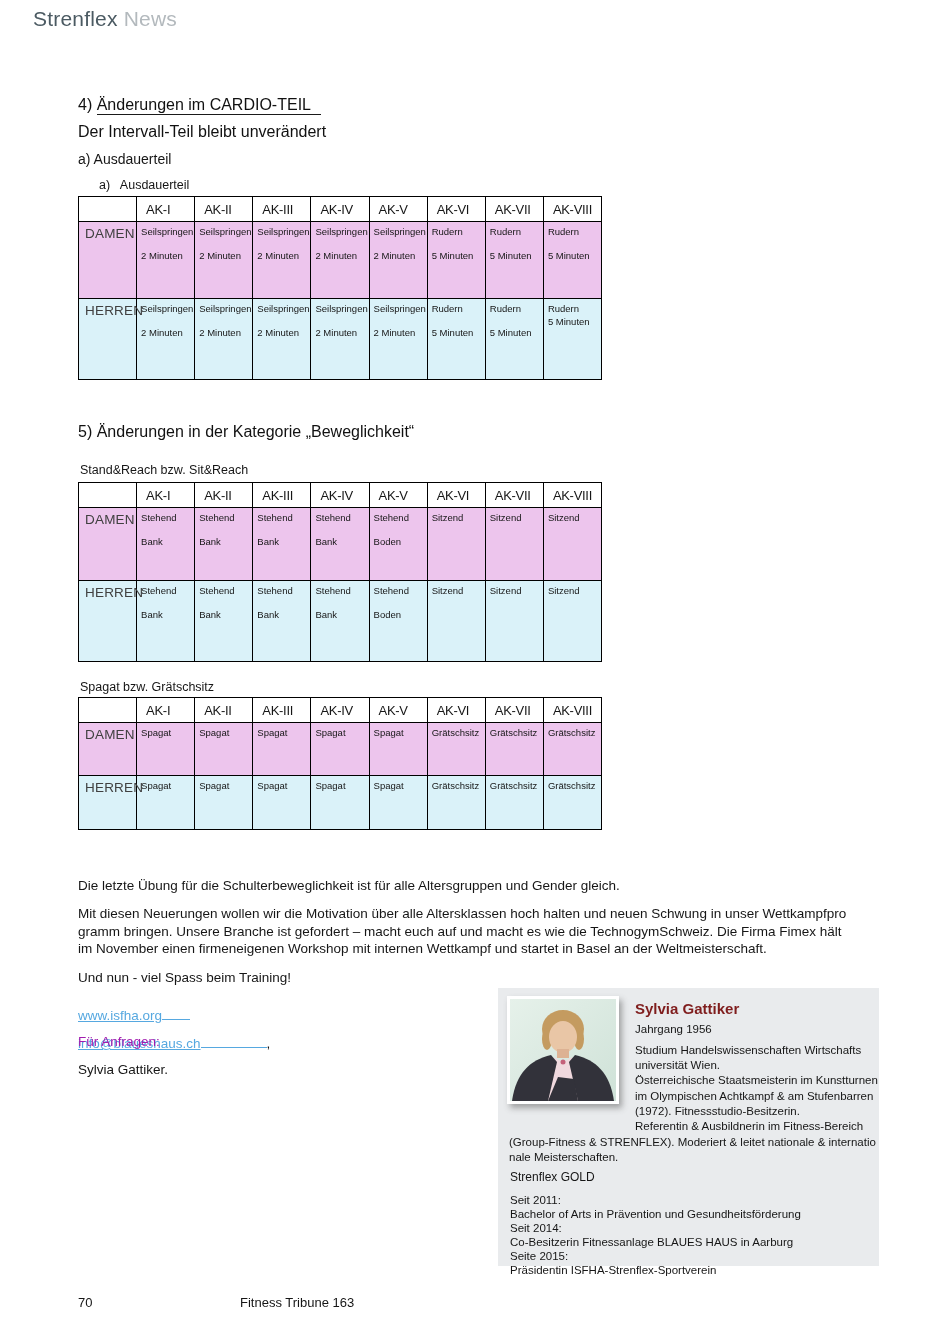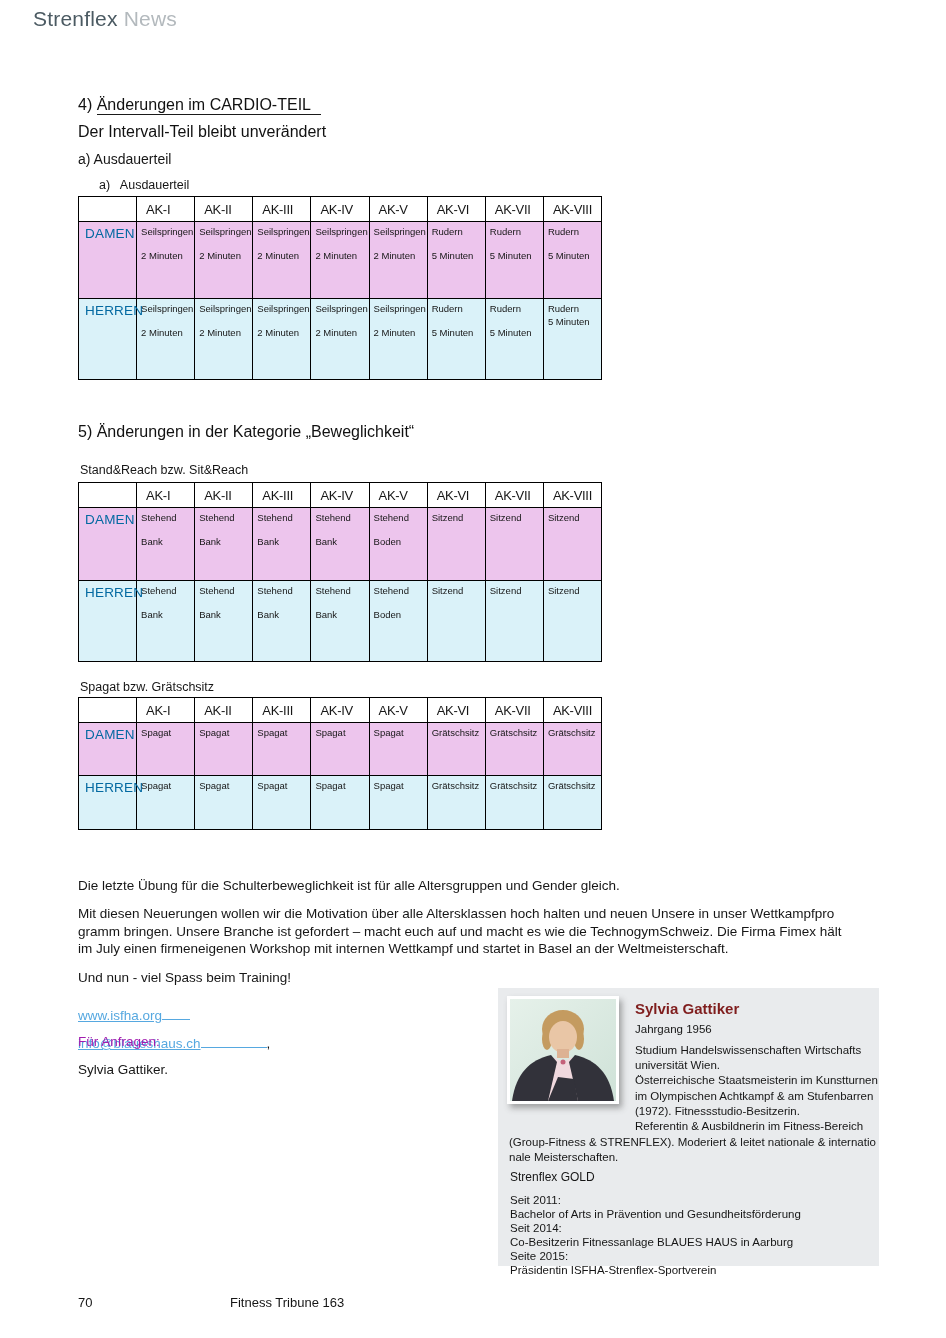--- a/index.html
+++ b/index.html
@@ -37,7 +37,7 @@
   table.tbl{border-collapse:collapse;table-layout:fixed;width:524px;background:#fff;}
   .tbl th,.tbl td{border:1px solid #000;vertical-align:top;text-align:left;font-weight:normal;}
   .tbl thead th{height:25px;font-size:13px;padding:5px 0 0 9px;letter-spacing:-0.3px;background:#fff;}
-  .tbl th.row-h{font-size:13.5px;padding:4px 0 0 6px;letter-spacing:.2px;color:#0369a1;}
+  .tbl th.row-h{font-size:13.5px;padding:4px 0 0 6px;letter-spacing:.2px;color:#404040;}
   .tbl td{font-size:9.5px;padding:4px 1px 0 4px;}
   .cell-line{line-height:11px;}
   .cell-line.gap{margin-top:13px;}

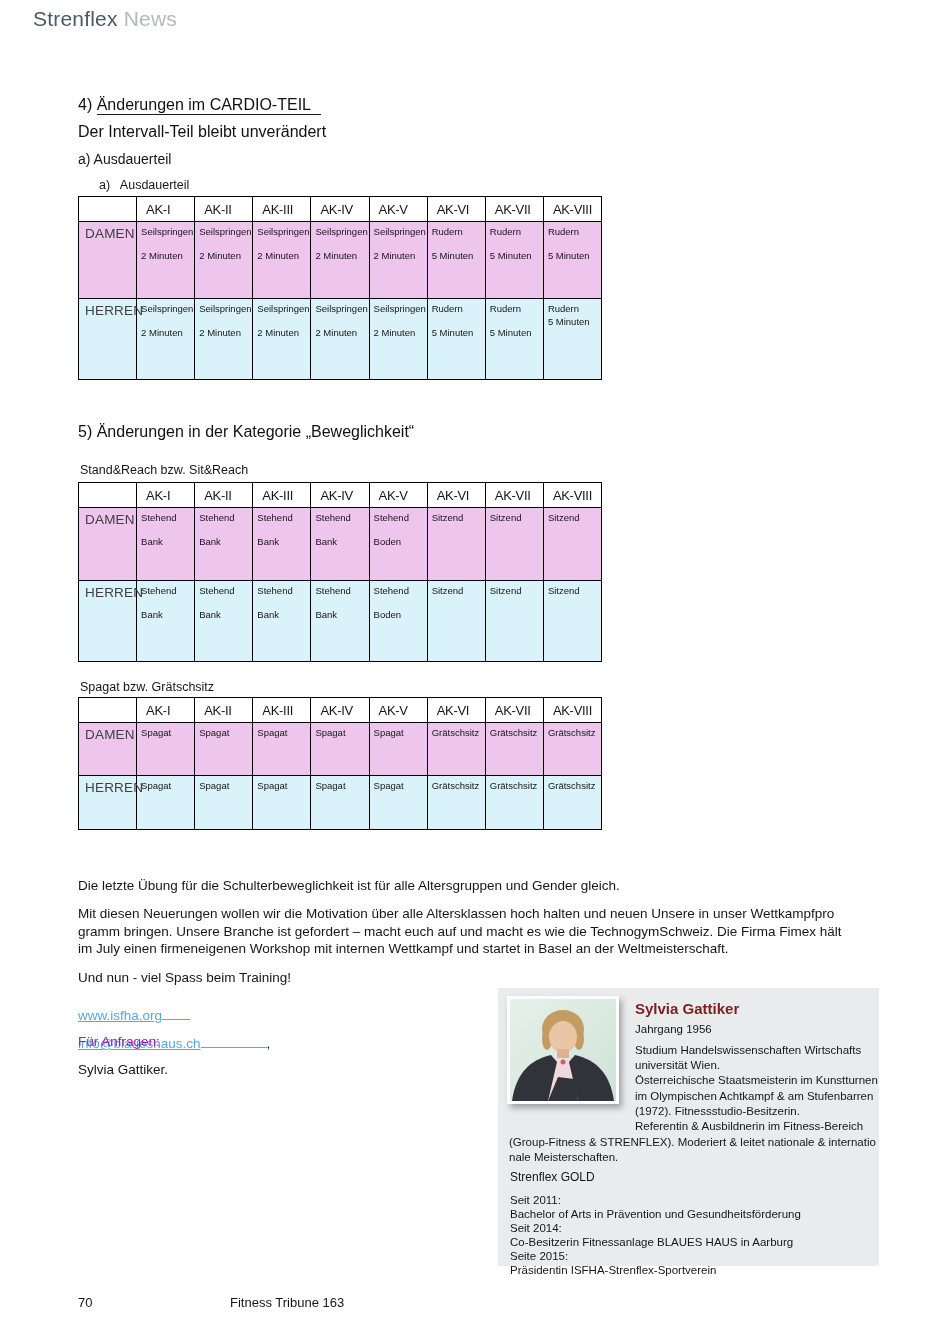--- a/index.html
+++ b/index.html
@@ -359,7 +359,7 @@
         <div class="line">Die letzte Übung für die Schulterbeweglichkeit ist für alle Altersgruppen und Gender gleich.</div>
       </div>
     <div class="para">
-        <div class="line">Mit diesen Neuerungen wollen wir die Motivation über alle Altersklassen hoch halten und neuen Unsere in unser Wettkampfpro</div>
+        <div class="line">Mit diesen Neuerungen wollen wir die Motivation über alle Altersklassen hoch halten und neuen Schwung in unser Wettkampfpro</div>
         <div class="line">gramm bringen. Unsere Branche ist gefordert – macht euch auf und macht es wie die TechnogymSchweiz. Die Firma Fimex hält</div>
         <div class="line">im July einen firmeneigenen Workshop mit internen Wettkampf und startet in Basel an der Weltmeisterschaft.</div>
       </div>

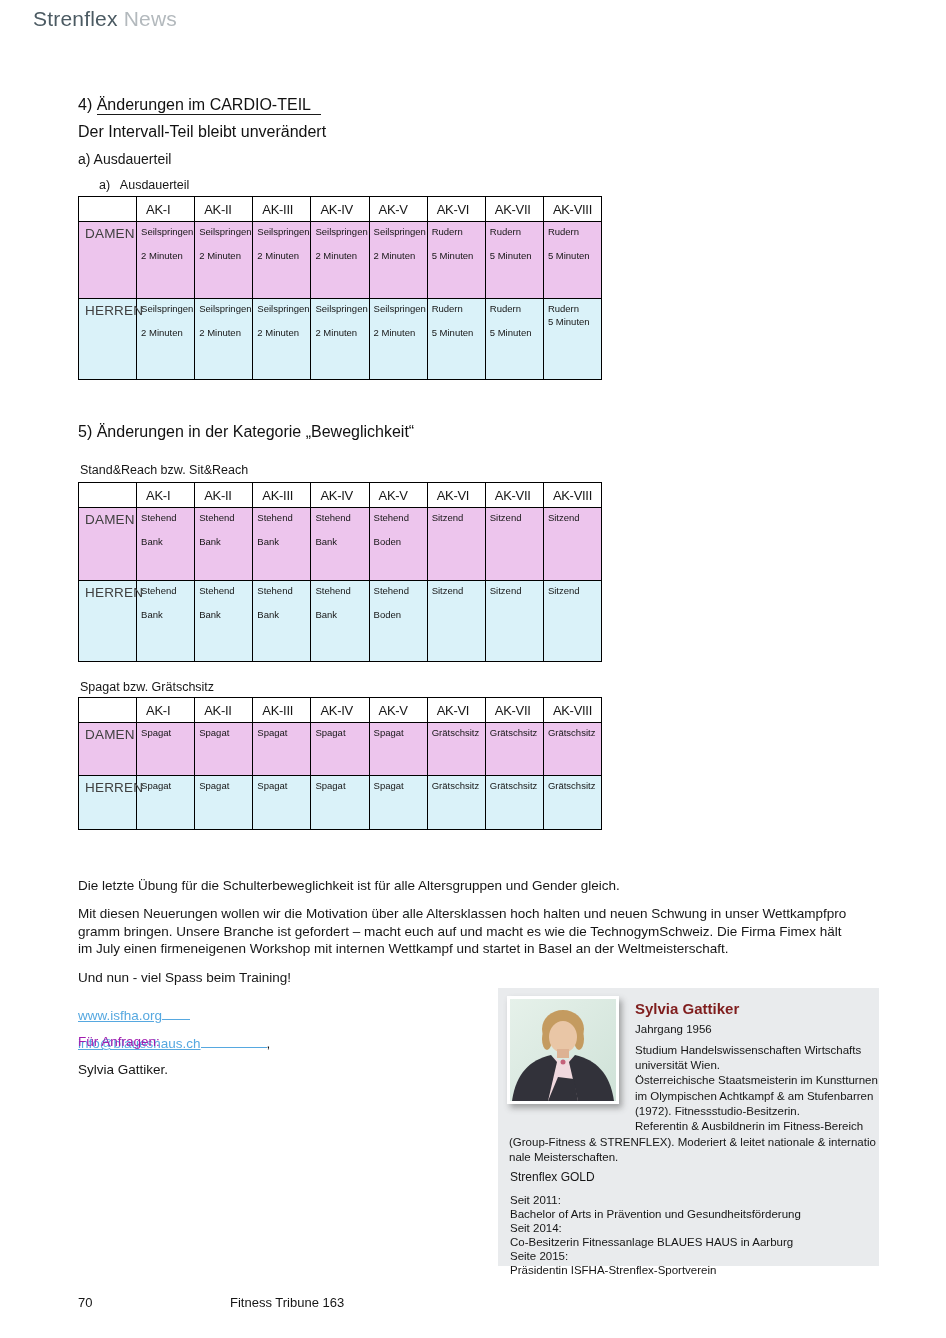--- a/index.html
+++ b/index.html
@@ -361,7 +361,7 @@
     <div class="para">
         <div class="line">Mit diesen Neuerungen wollen wir die Motivation über alle Altersklassen hoch halten und neuen Schwung in unser Wettkampfpro</div>
         <div class="line">gramm bringen. Unsere Branche ist gefordert – macht euch auf und macht es wie die TechnogymSchweiz. Die Firma Fimex hält</div>
-        <div class="line">im July einen firmeneigenen Workshop mit internen Wettkampf und startet in Basel an der Weltmeisterschaft.</div>
+        <div class="line">im November einen firmeneigenen Workshop mit internen Wettkampf und startet in Basel an der Weltmeisterschaft.</div>
       </div>
     <div class="para">
         <div class="line">Und nun - viel Spass beim Training!</div>

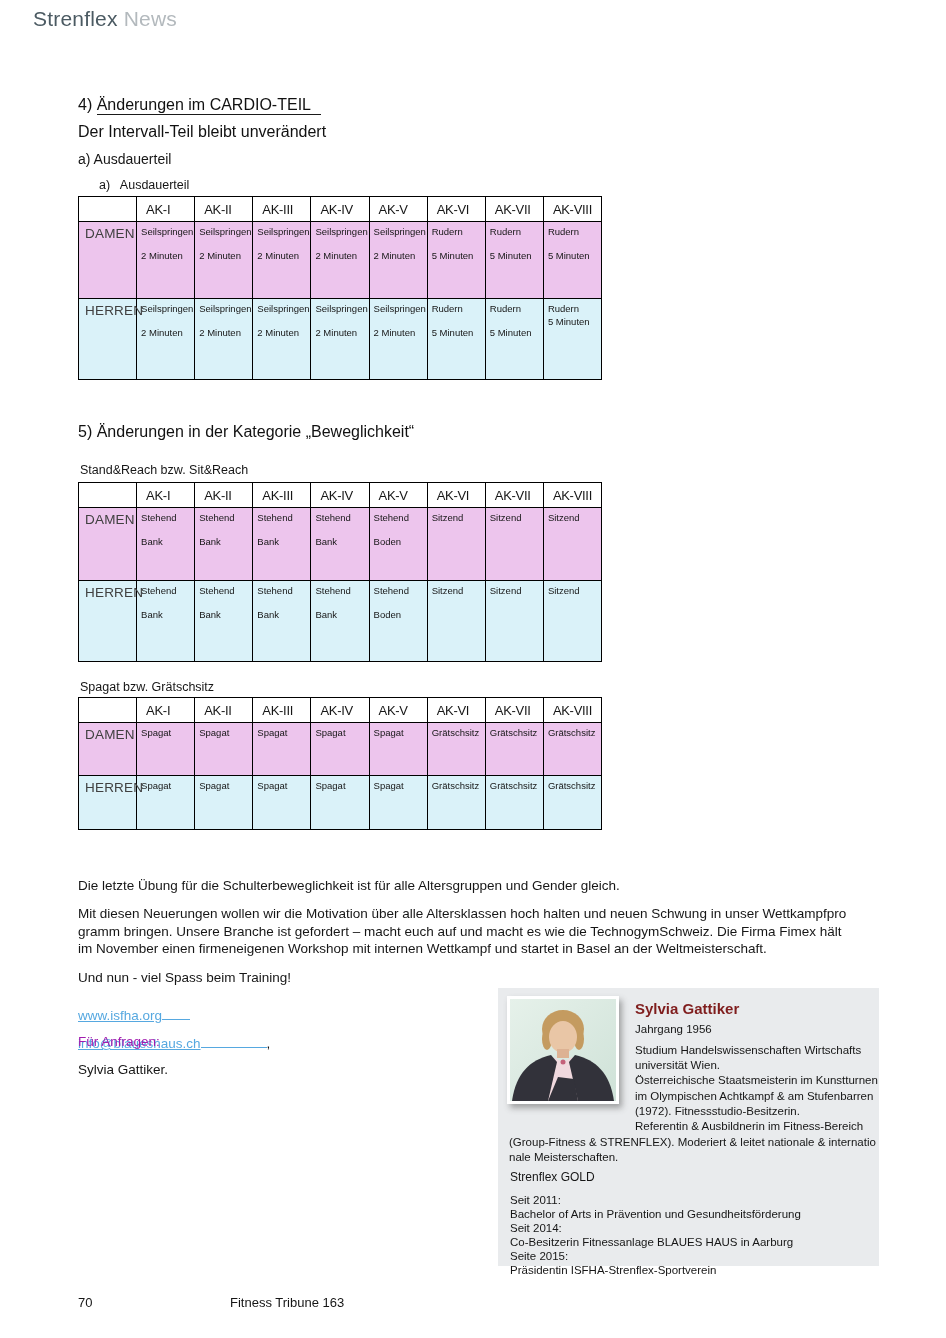--- a/index.html
+++ b/index.html
@@ -82,7 +82,7 @@
 
   
   .footer-page{position:absolute;left:78px;top:1295px;font-size:13px;}
-  .footer-pub{position:absolute;left:230px;top:1295px;font-size:13px;}
+  .footer-pub{position:absolute;left:240px;top:1295px;font-size:13px;}
 </style>
 </head>
 <body>

